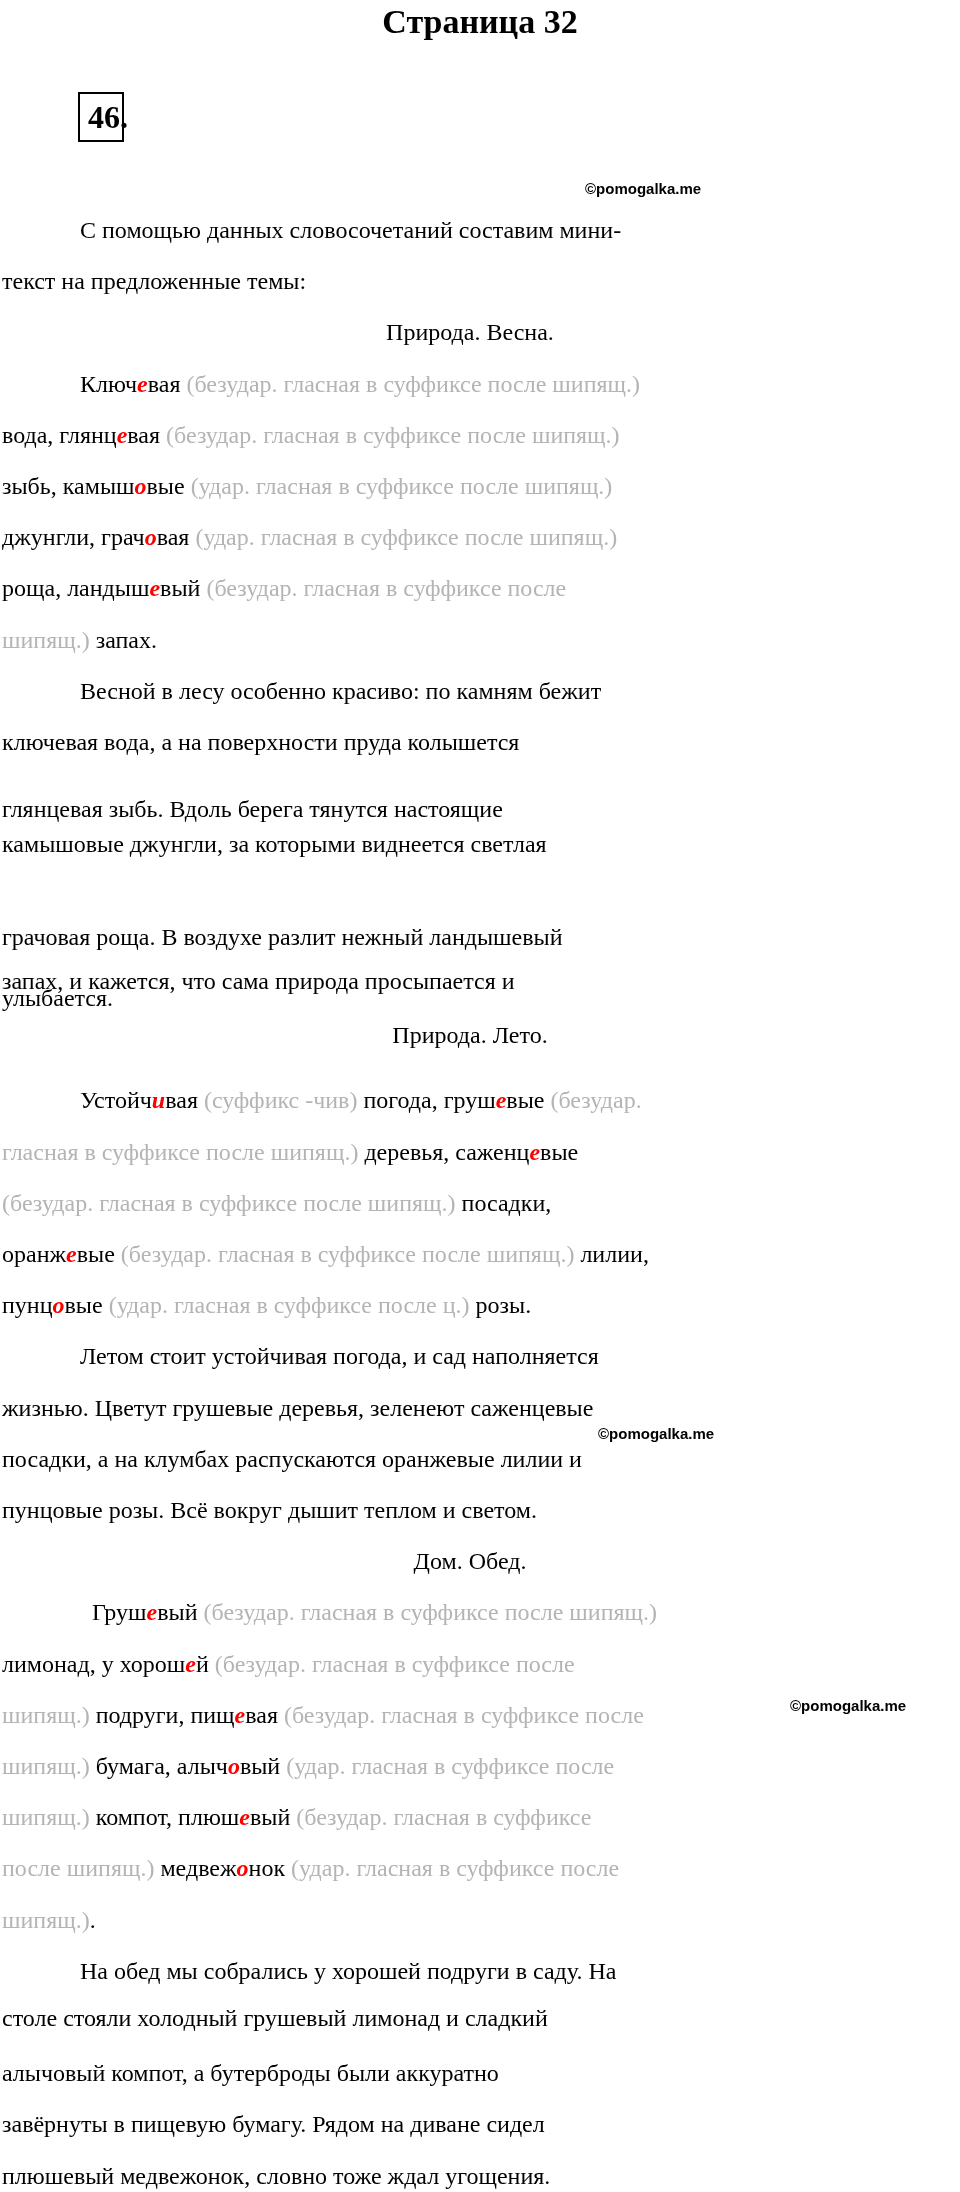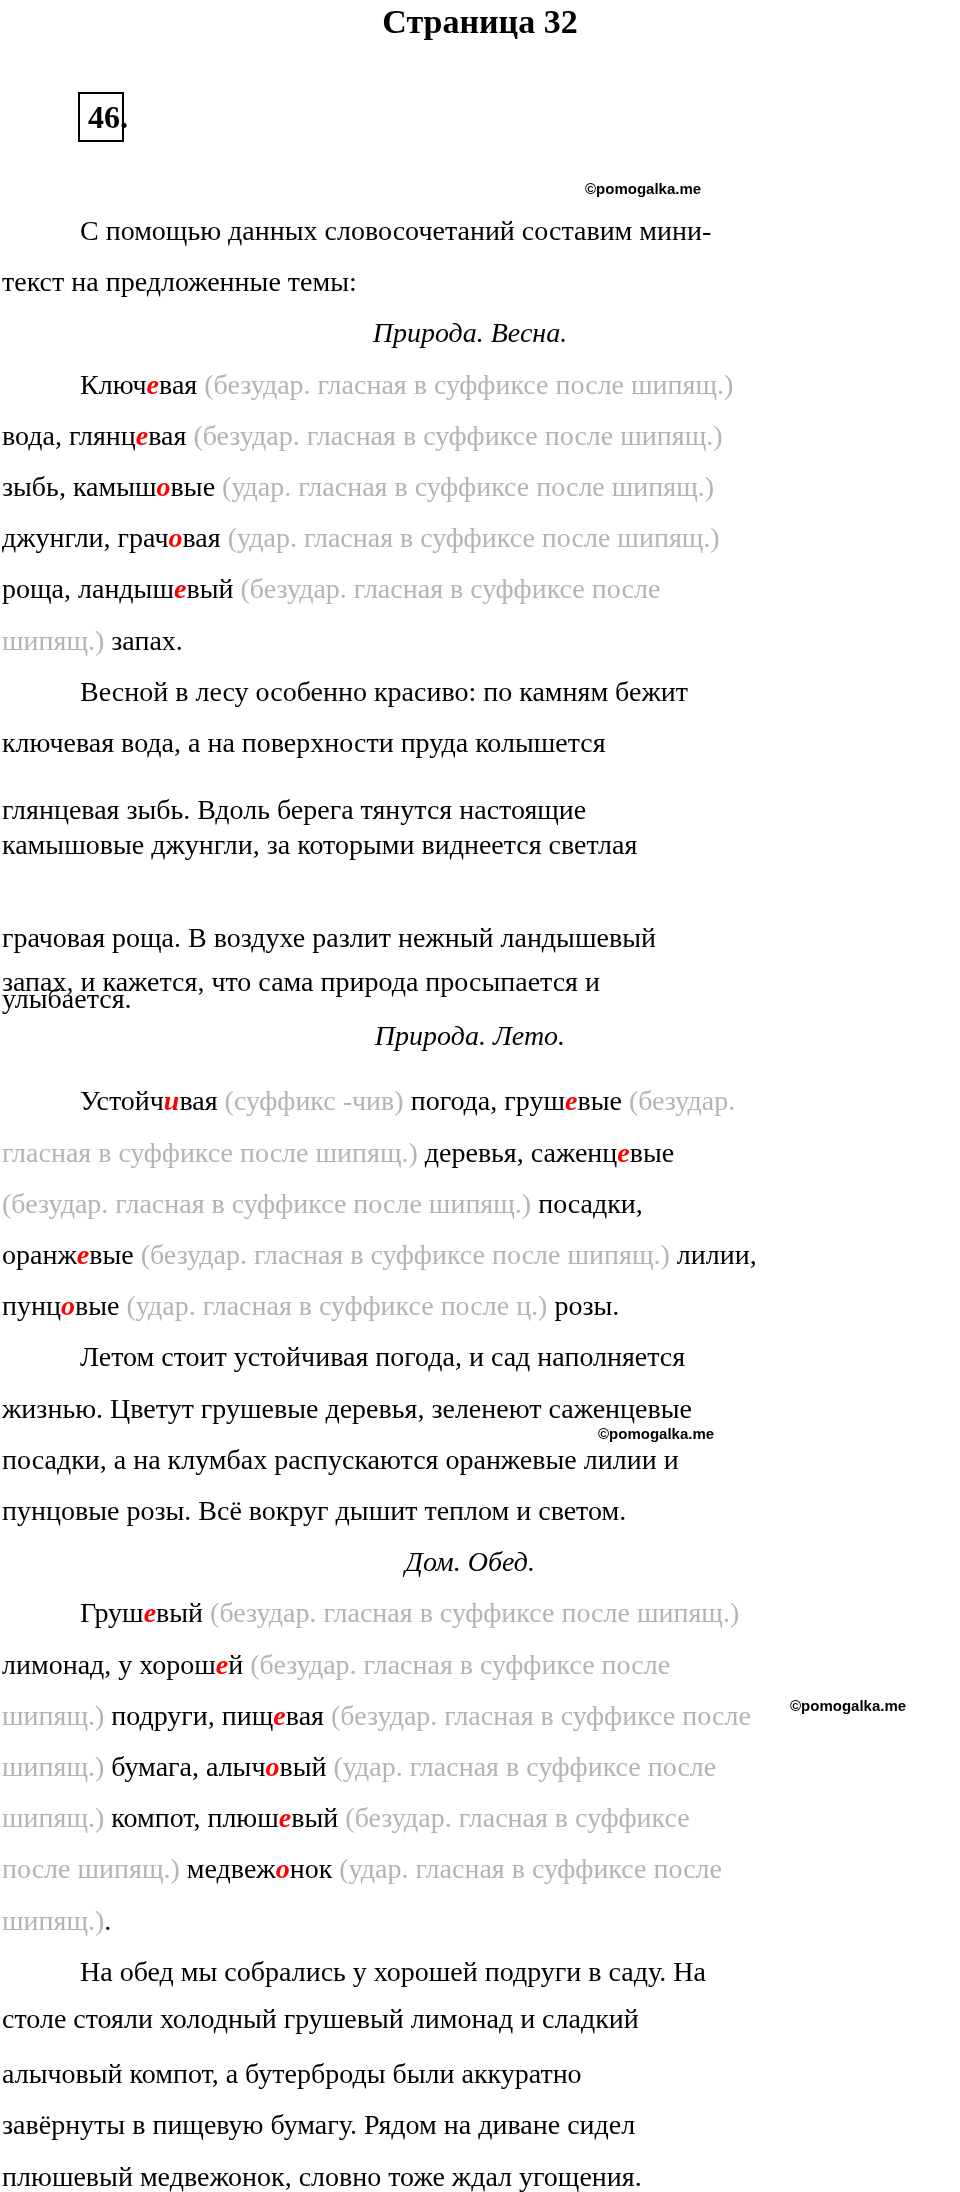--- a/index.html
+++ b/index.html
@@ -12,7 +12,7 @@
              font-size:32px; line-height:46px; padding-left:8px; }
   .wm { position:absolute; font-family:"Liberation Sans","DejaVu Sans",sans-serif;
         font-weight:bold; font-size:15px; line-height:18px; color:#000; }
-  .line { position:absolute; left:2px; height:51px; font-size:28px; line-height:51px;
+  .line { position:absolute; left:2px; height:51px; font-size:24px; line-height:51px;
           white-space:nowrap; }
   .line.indent { left:80px; }
   .line.center { left:0; width:940px; text-align:center;font-style:italic; }

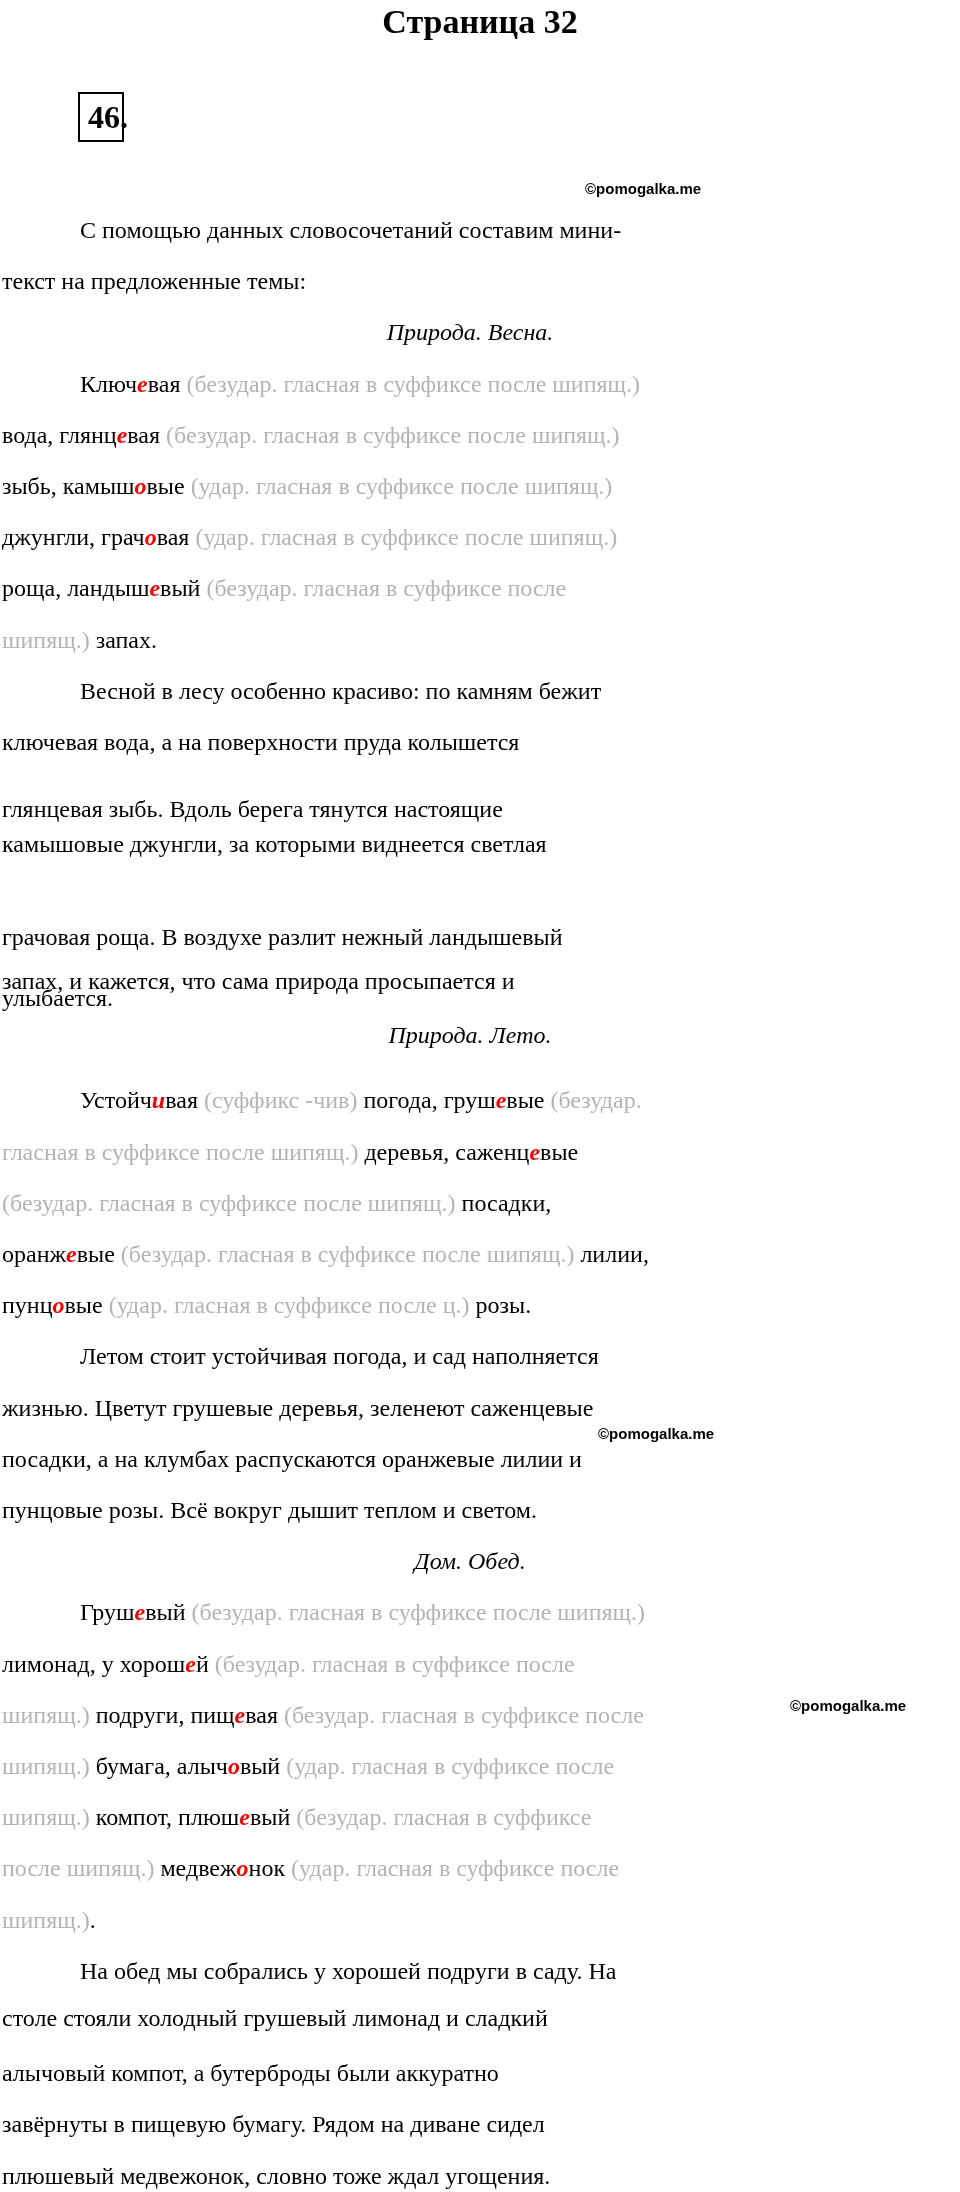--- a/index.html
+++ b/index.html
@@ -15,7 +15,7 @@
   .line { position:absolute; left:2px; height:51px; font-size:24px; line-height:51px;
           white-space:nowrap; }
   .line.indent { left:80px; }
-  .line.center { left:0; width:940px; text-align:center;font-style:italic; }
+  .line.center { left:0; width:940px; text-align:center; }
   .g { color:#b4b4b4; }
   .r { color:#ff0000; font-weight:bold; font-style:italic; }
 </style>

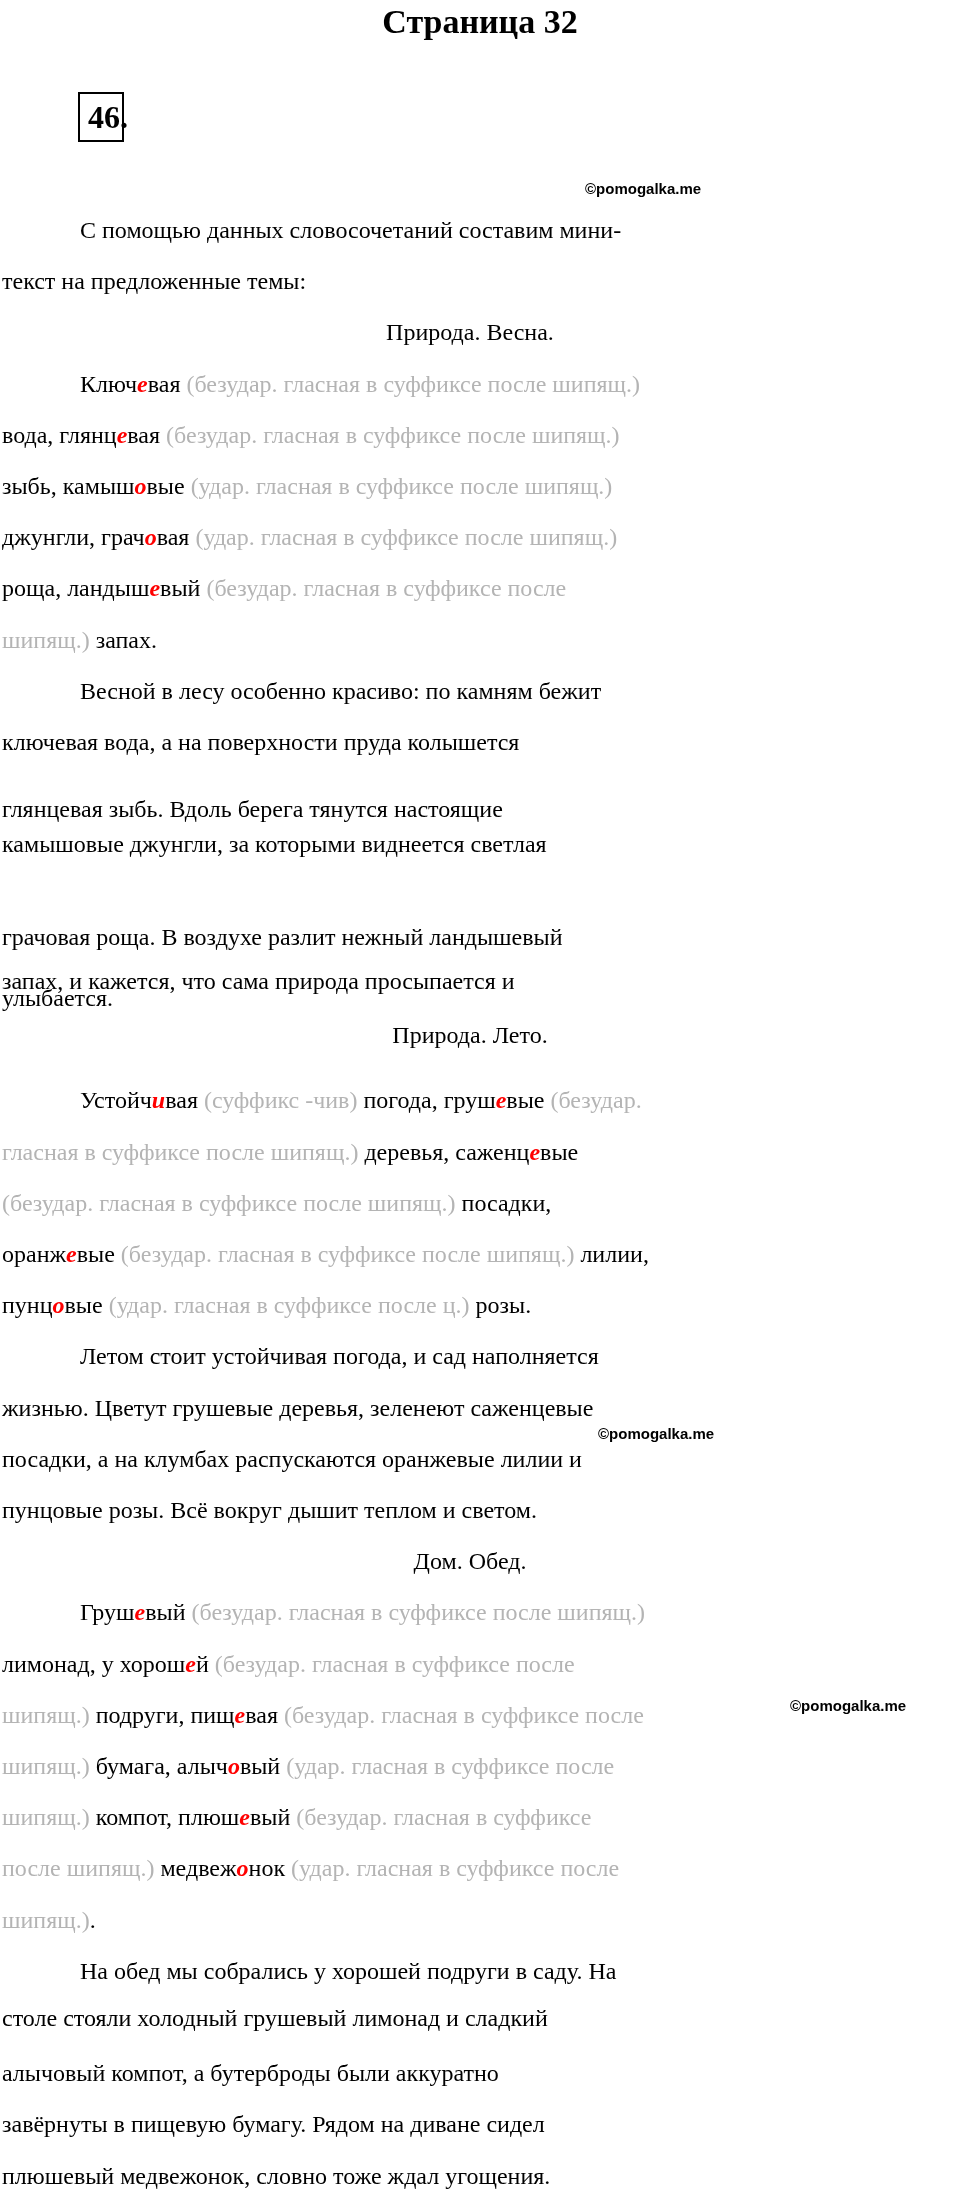--- a/index.html
+++ b/index.html
@@ -57,7 +57,7 @@
     <div class="line " style="top: 1433.8px;"><span>посадки, а на клумбах распускаются оранжевые лилии и</span></div>
     <div class="line " style="top: 1485px;"><span>пунцовые розы. Всё вокруг дышит теплом и светом.</span></div>
     <div class="line center" style="top: 1536.2px;"><span>Дом. Обед.</span></div>
-    <div class="line indent" style="top: 1587.4px;"><span>Груш</span><span class="r">е</span><span>вый </span><span class="g">(безудар. гласная в суффиксе после шипящ.)</span></div>
+    <div class="line indent" style="top: 1587.4px; margin-left: 12px;"><span>Груш</span><span class="r">е</span><span>вый </span><span class="g">(безудар. гласная в суффиксе после шипящ.)</span></div>
     <div class="line " style="top: 1638.6px;"><span>лимонад, у хорош</span><span class="r">е</span><span>й </span><span class="g">(безудар. гласная в суффиксе после</span></div>
     <div class="line " style="top: 1689.8px;"><span class="g">шипящ.)</span><span> подруги, пищ</span><span class="r">е</span><span>вая </span><span class="g">(безудар. гласная в суффиксе после</span></div>
     <div class="line " style="top: 1741px;"><span class="g">шипящ.)</span><span> бумага, алыч</span><span class="r">о</span><span>вый </span><span class="g">(удар. гласная в суффиксе после</span></div>

